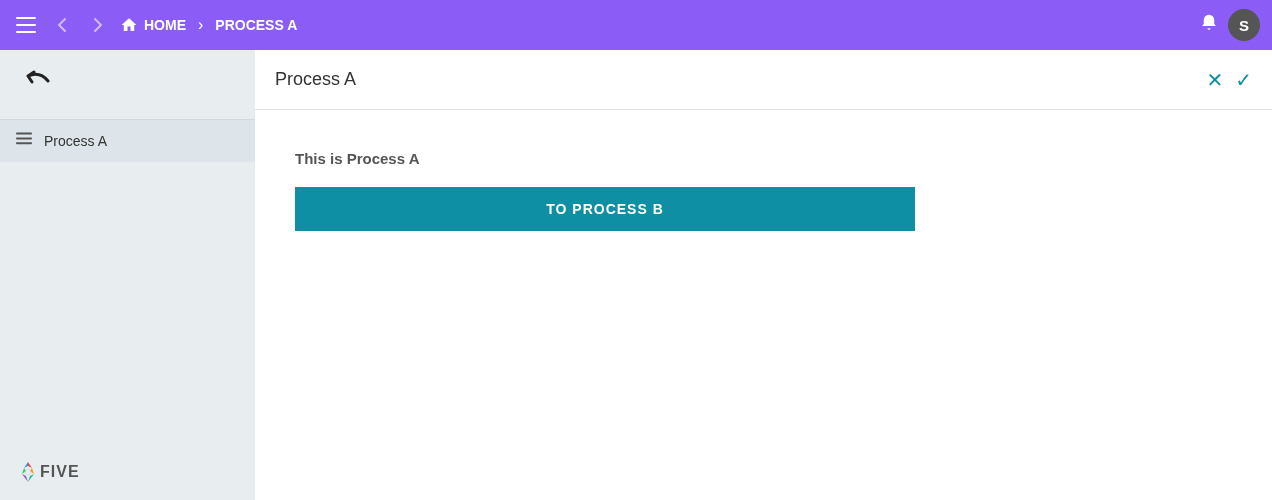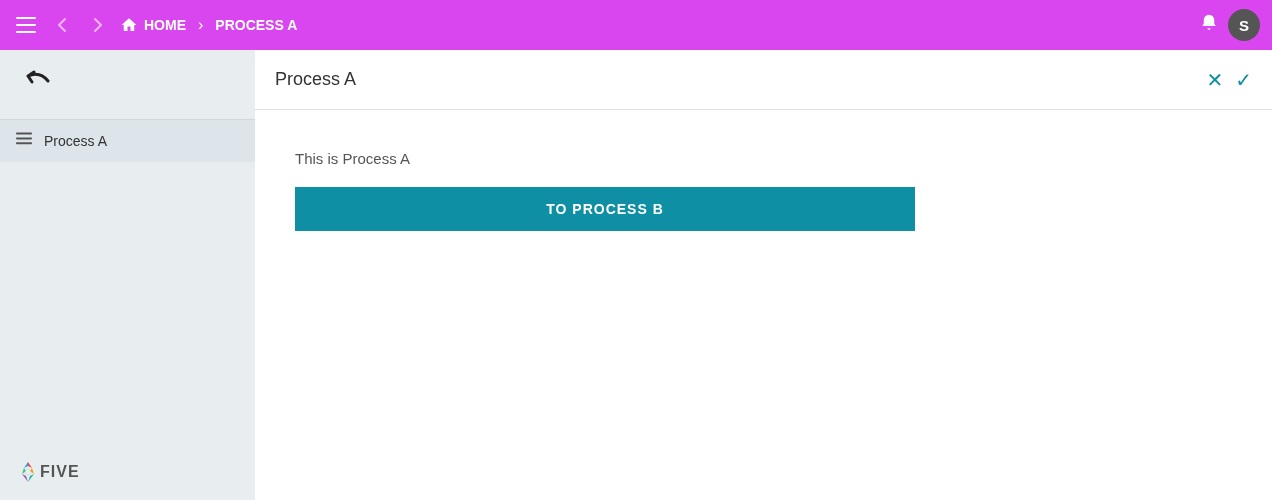--- a/index.html
+++ b/index.html
@@ -7,7 +7,7 @@
 
     
     .topbar {
-      background-color: #d946ef;
+      background-color: #8b5cf6;
       height: 50px;
       display: flex;
       align-items: center;

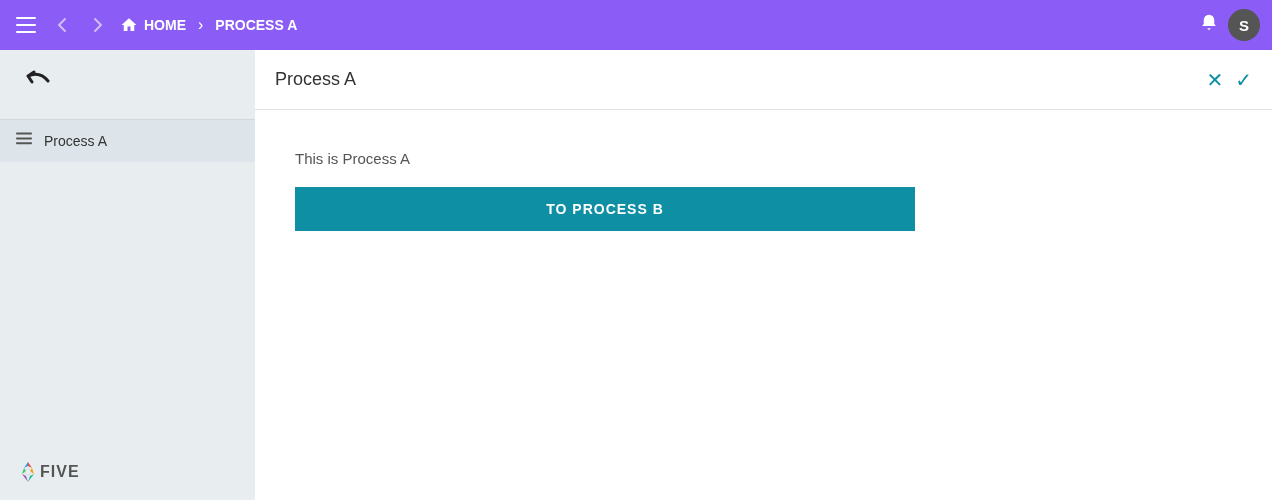--- a/index.html
+++ b/index.html
@@ -191,6 +191,7 @@
     .process-description {
       font-size: 15px;
       color: #555;
+      font-weight: bold;
     }
     .process-button {
       background-color: #0e8fa3;

